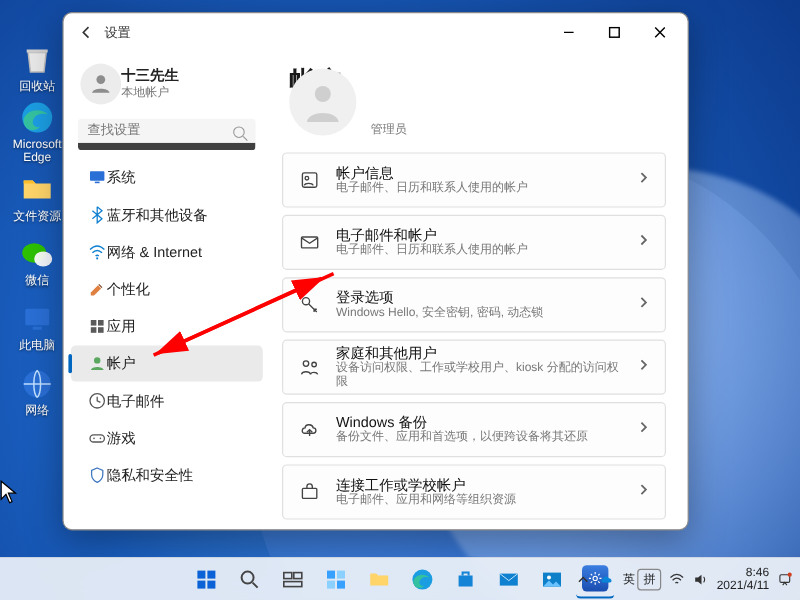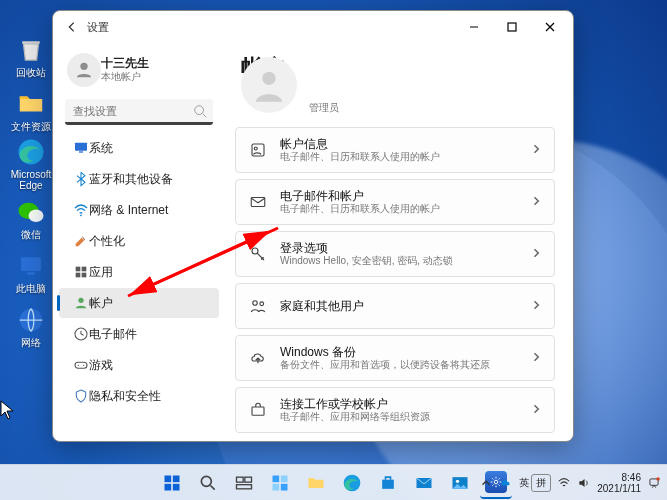--- a/index.html
+++ b/index.html
@@ -43,7 +43,7 @@
   .profile .nm { font-size:12px; font-weight:600; color:#222; line-height:14px; }
   .profile .sub { font-size:10px; color:#777; }
   .search { margin:2px 12px 8px 12px; position:relative; }
-  .search input { width:100%; height:26px; border:none; border-bottom:3px solid #404040; background:#f5f5f5;
+  .search input { width:100%; height:26px; border:none; border-bottom:6px solid #404040; background:#f5f5f5;
     border-radius:3px; font-size:11px; padding:0 22px 0 8px; outline:none; }
   .search .sicon { position:absolute; right:6px; top:5px; width:14px; height:14px; opacity:.6; }
 

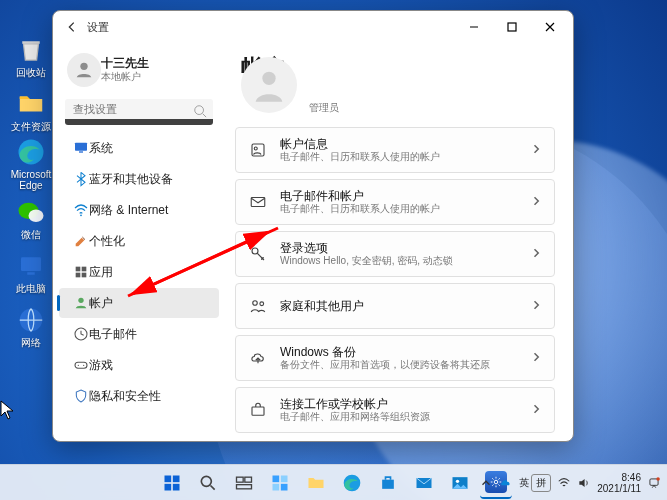--- a/index.html
+++ b/index.html
@@ -116,21 +116,21 @@
   <div class="dicon">
     <div class="glyph">
       <svg viewBox="0 0 24 24">
+          <circle cx="12" cy="12" r="10" fill="#1b9de2"></circle>
+          <path d="M3 13c2-6 11-8 16-3-3-1-9-1-10 5 0 3 3 4 5 3-4 5-12 2-11-5z" fill="#34c1a0"></path>
+        </svg>
+    </div>
+    <div class="lbl">Microsoft
+Edge</div>
+  </div>
+  <div class="dicon">
+    <div class="glyph">
+      <svg viewBox="0 0 24 24">
           <path fill="#ffd469" d="M3 6h6l2 2h10v10H3z"></path>
           <path fill="#ffbf2b" d="M3 6h6l2 2H3z"></path>
         </svg>
     </div>
     <div class="lbl">文件资源</div>
-  </div>
-  <div class="dicon">
-    <div class="glyph">
-      <svg viewBox="0 0 24 24">
-          <circle cx="12" cy="12" r="10" fill="#1b9de2"></circle>
-          <path d="M3 13c2-6 11-8 16-3-3-1-9-1-10 5 0 3 3 4 5 3-4 5-12 2-11-5z" fill="#34c1a0"></path>
-        </svg>
-    </div>
-    <div class="lbl">Microsoft
-Edge</div>
   </div>
   <div class="dicon">
     <div class="glyph">

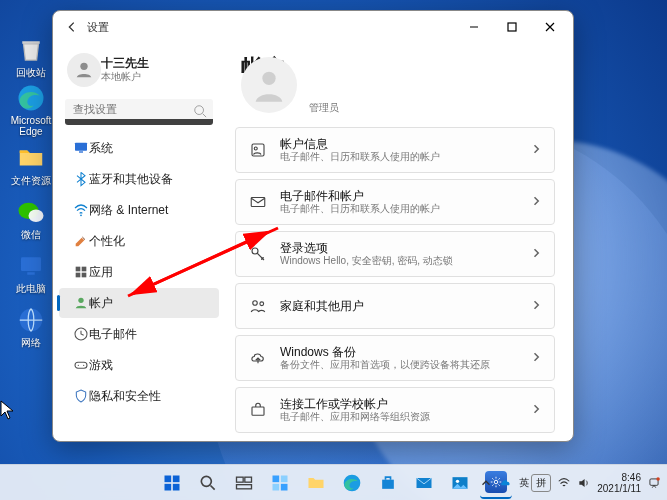--- a/index.html
+++ b/index.html
@@ -365,6 +365,7 @@
             </div>
             <div class="ctxt">
               <div class="ct">家庭和其他用户</div>
+              <div class="cs">设备访问权限、工作或学校用户、kiosk 分配的访问权限</div>
             </div>
             <div class="chev"><svg viewBox="0 0 16 16">
                 <path d="M6 3l5 5-5 5"></path>

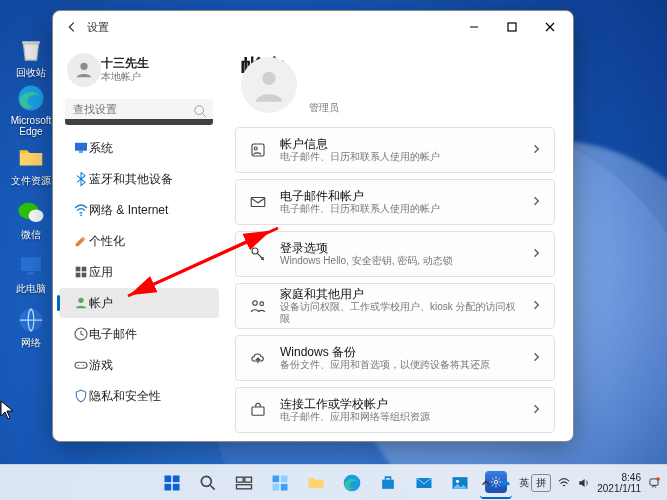--- a/index.html
+++ b/index.html
@@ -507,7 +507,7 @@
       </svg>
     <div class="timewrap">
       <div>8:46</div>
-      <div>2021/1/11</div>
+      <div>2021/4/11</div>
     </div>
     <svg viewBox="0 0 24 24">
         <rect x="5" y="5" width="14" height="11" rx="2" fill="none" stroke="#333" stroke-width="1.6"></rect>

